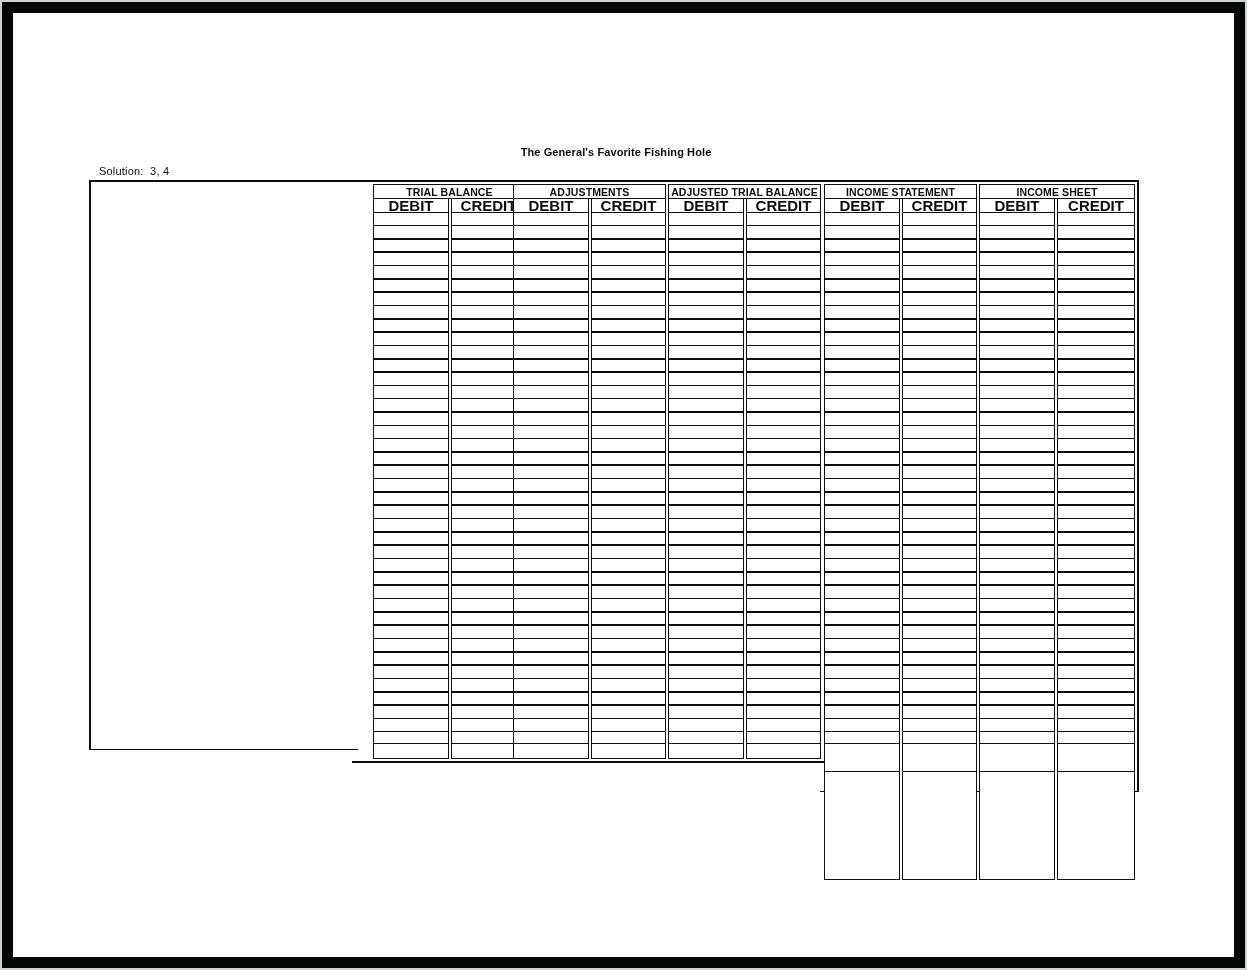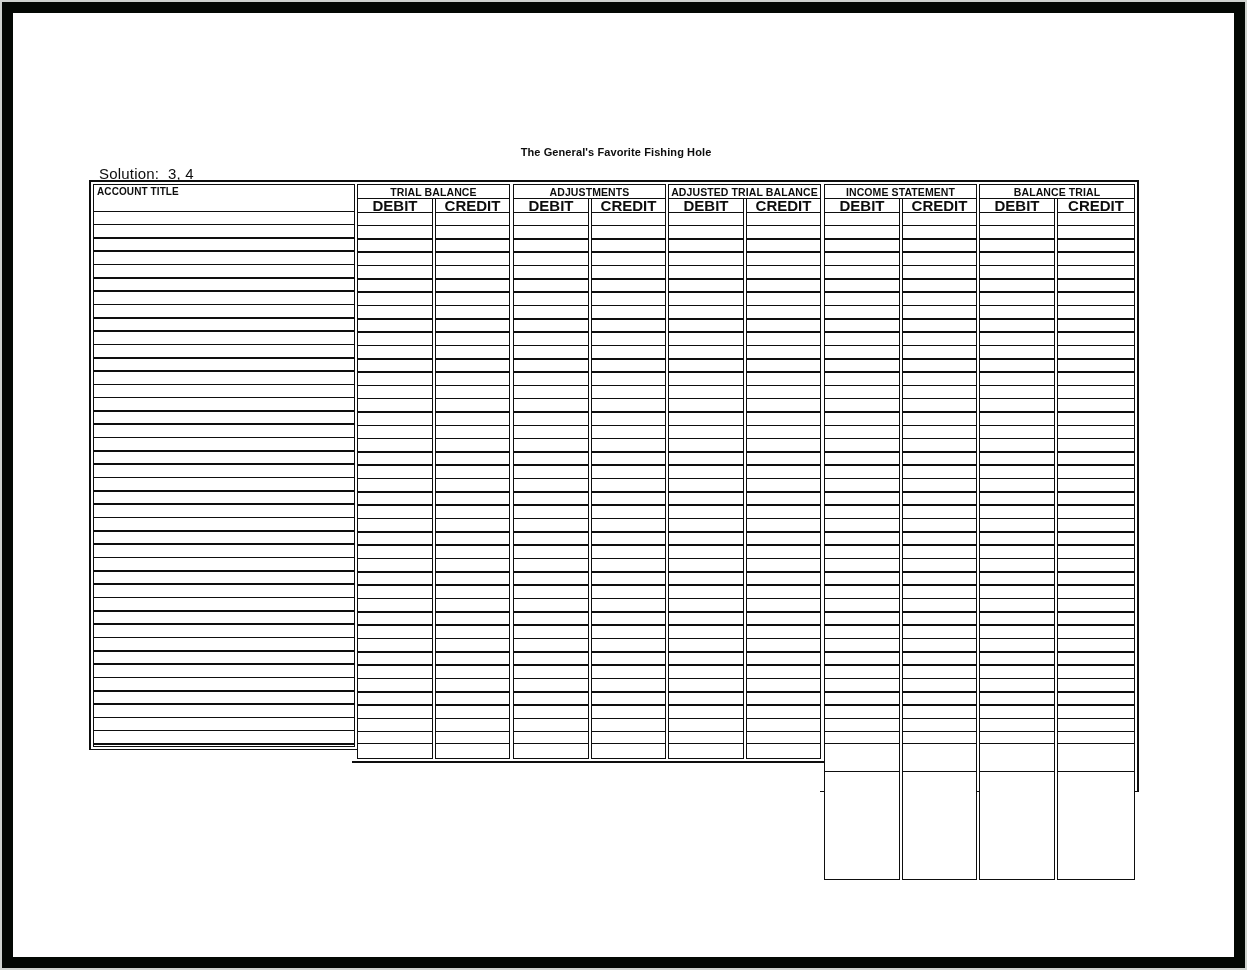--- a/index.html
+++ b/index.html
@@ -28,7 +28,7 @@
   }
   .solution-note{
     position:absolute;left:99px;top:165px;
-    font-size:15px;letter-spacing:0.2px;white-space:pre;
+    font-size:11px;letter-spacing:0.2px;white-space:pre;
   }
   
   .ws{

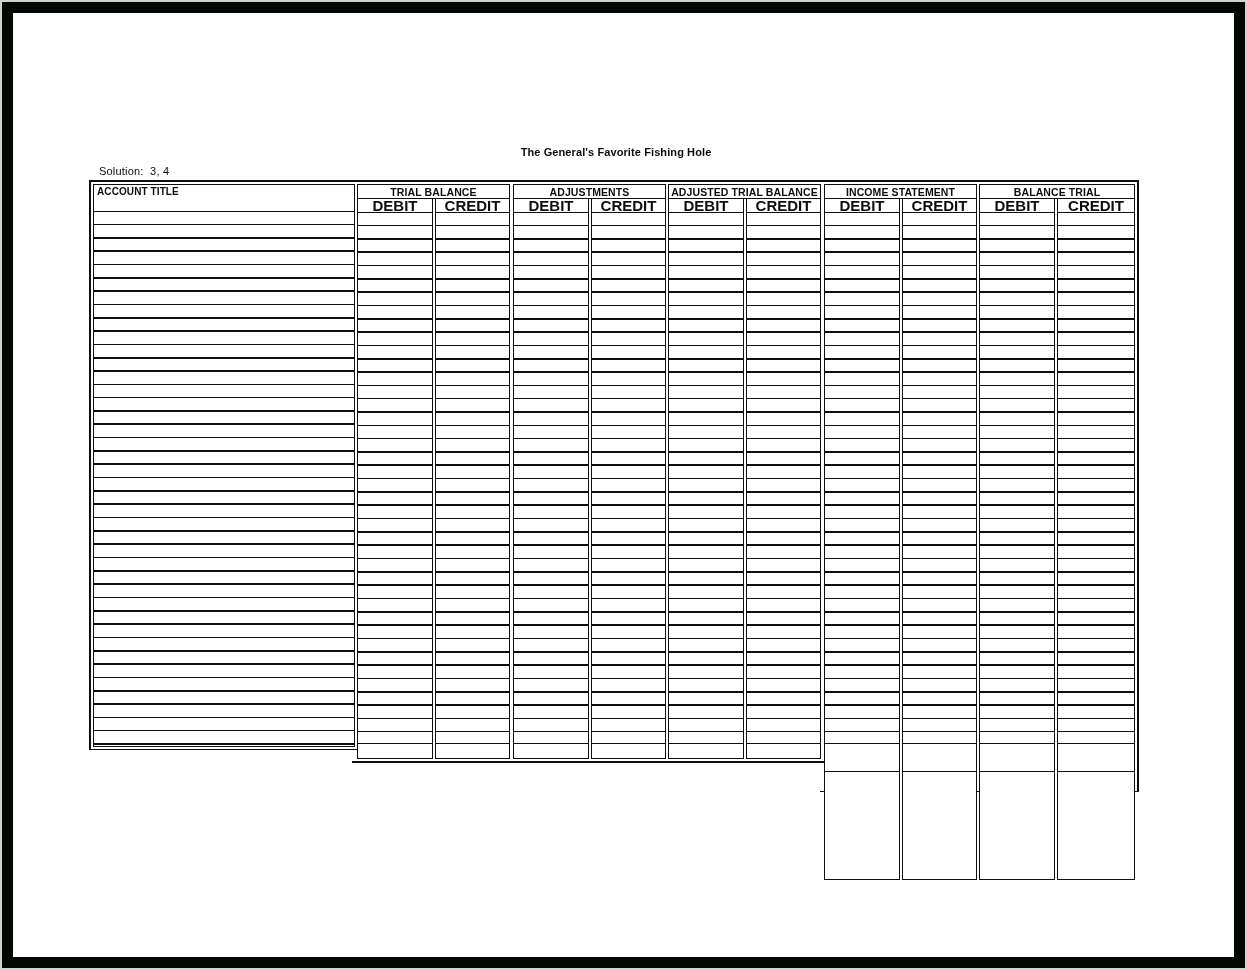--- a/index.html
+++ b/index.html
@@ -111,10 +111,6 @@
   <div class="ol ol-mid-bottom"></div>
   <div class="ol ol-stmt-bottom"></div>
 
-  <div class="at-col">
-    <div class="at-header">ACCOUNT TITLE</div>
-    <div class="at-body rule-rows"></div>
-  </div>
 
   <div class="cgroup mid-group g0">
     <div class="group-label-cell">TRIAL BALANCE</div>

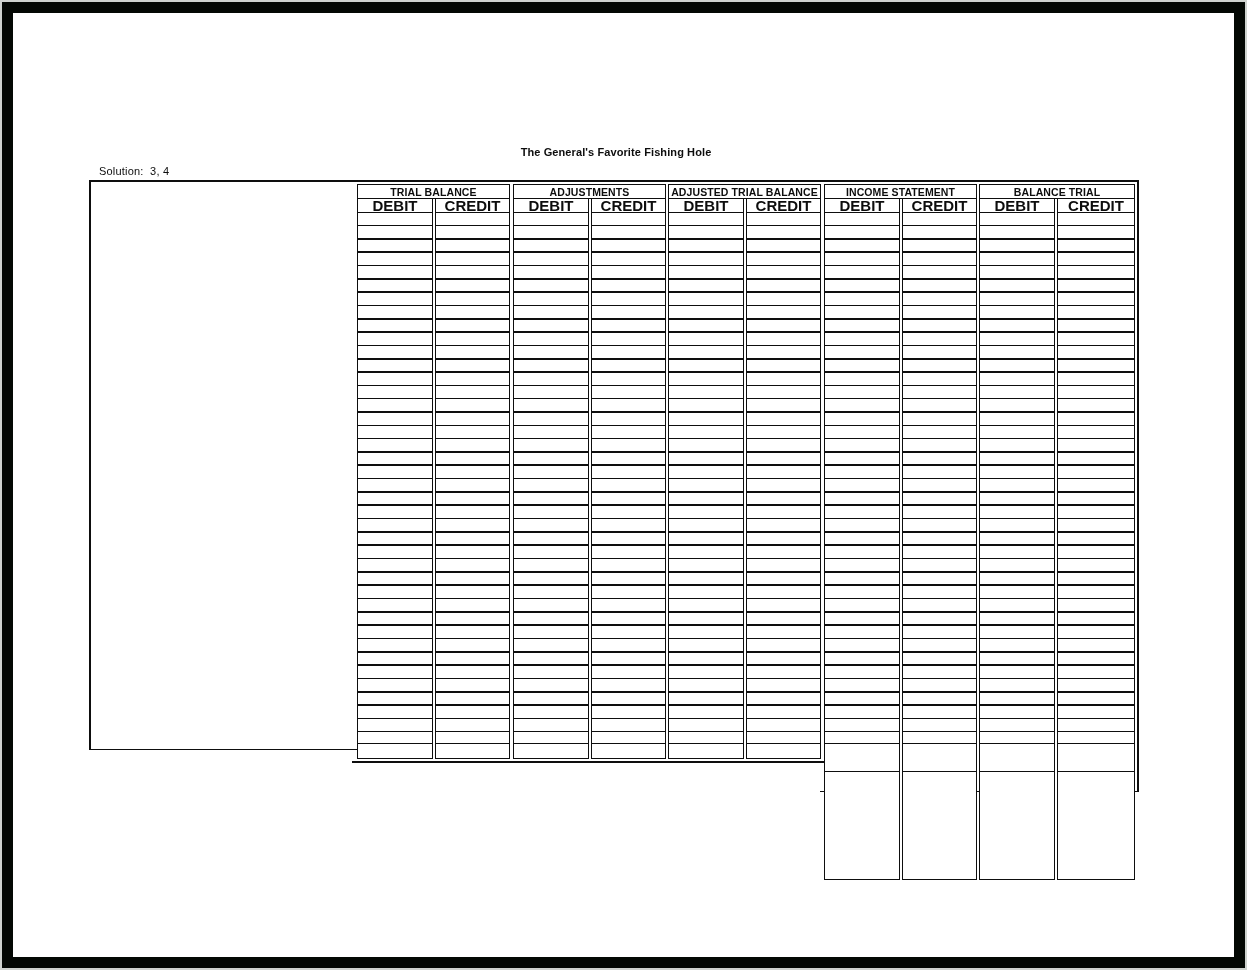--- a/index.html
+++ b/index.html
@@ -62,7 +62,7 @@
   .at-body{flex:1;}
   
   .cgroup{position:absolute;top:0;width:153px;background:var(--paper);}
-  .g0{left:264px;} .g1{left:420px;text-decoration:underline;} .g2{left:575px;} .g3{left:731px;} .g4{left:886px;width:156px;}
+  .g0{left:280px;} .g1{left:420px;text-decoration:underline;} .g2{left:575px;} .g3{left:731px;} .g4{left:886px;width:156px;}
   .mid-group{height:575px;}
   .stmt-group{height:696px;}
   .group-label-cell{

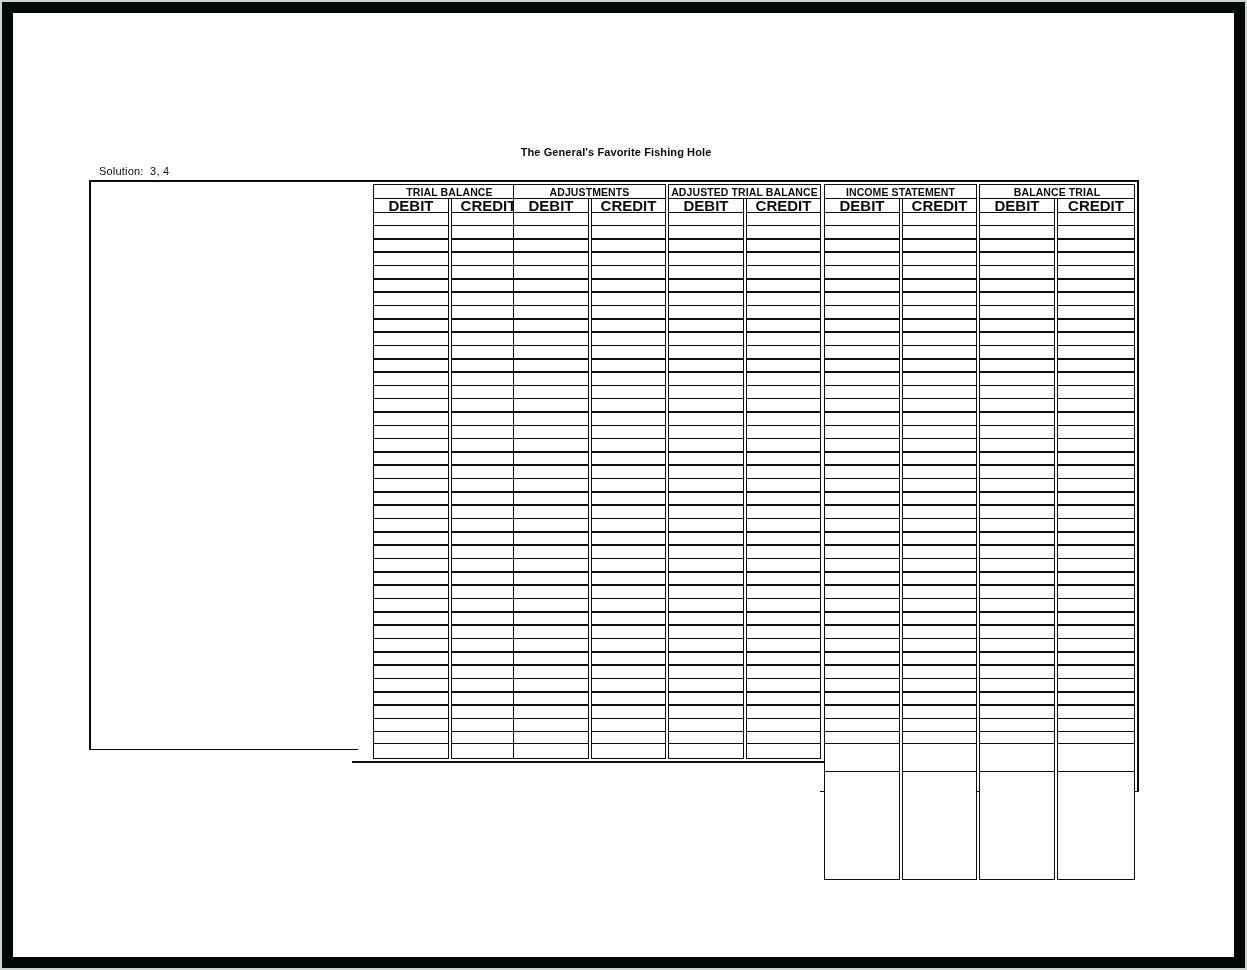--- a/index.html
+++ b/index.html
@@ -171,7 +171,7 @@
   </div>
 
   <div class="cgroup stmt-group g4">
-    <div class="group-label-cell">BALANCE TRIAL</div>
+    <div class="group-label-cell">INCOME SHEET</div>
     <div class="col-strip strip-debit">
       <div class="sub-label">DEBIT</div>
       <div class="body-rows rule-rows"></div>

